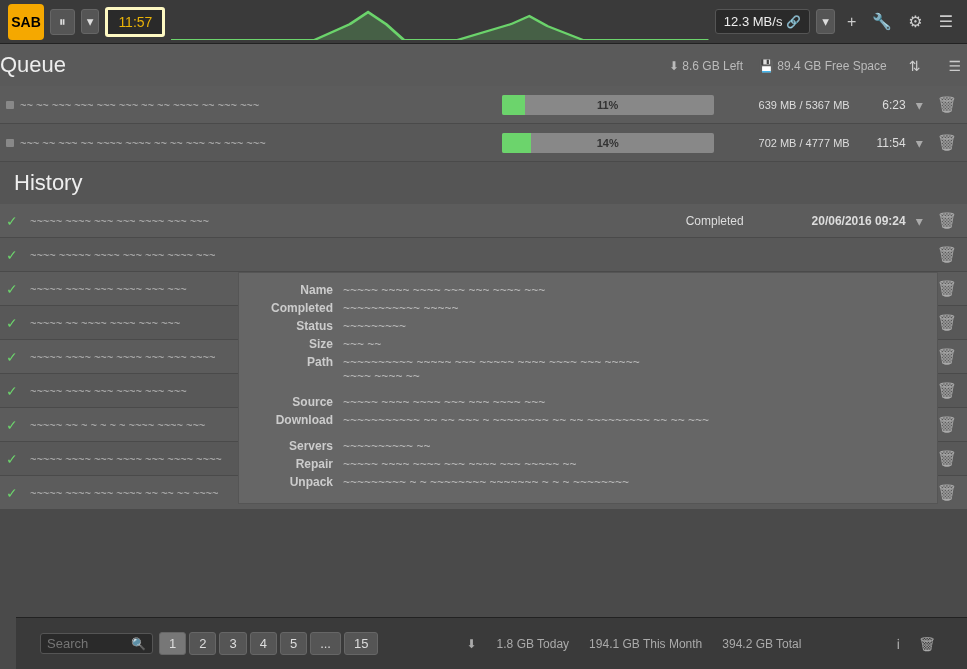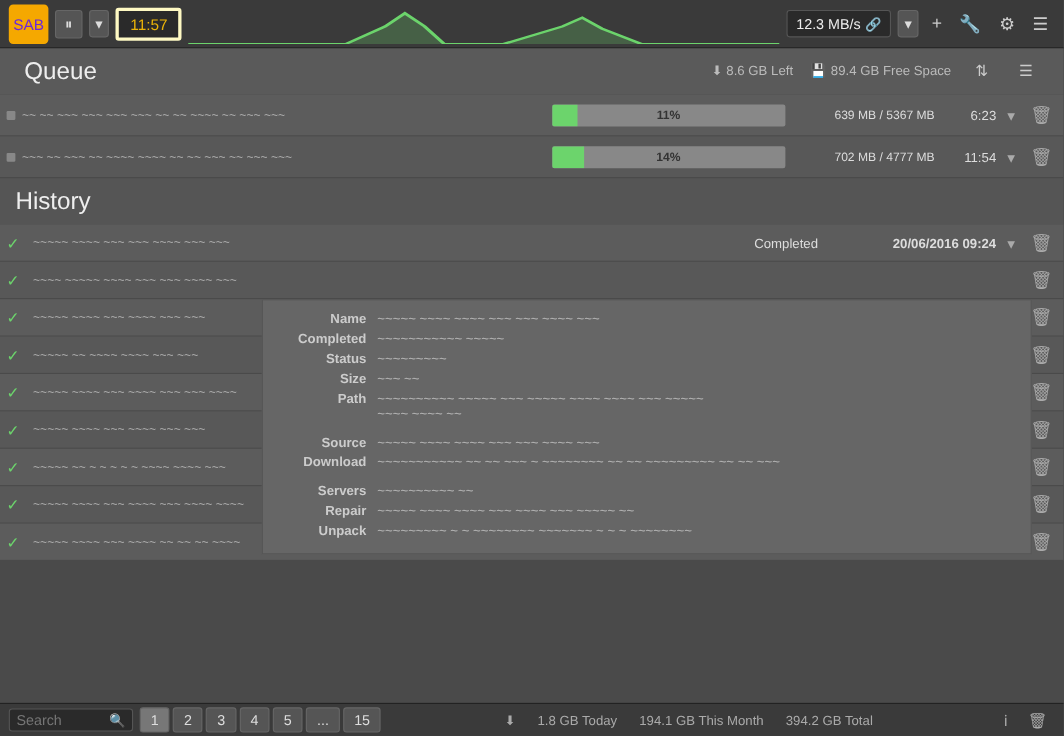--- a/index.html
+++ b/index.html
@@ -32,9 +32,9 @@
       display: flex;
       align-items: center;
       justify-content: center;
-      font-weight: normal;
+      font-weight: bold;
       font-size: 14px;
-      color: #6d28d9;
+      color: #000000;
       flex-shrink: 0;
     }
     .btn-pause {

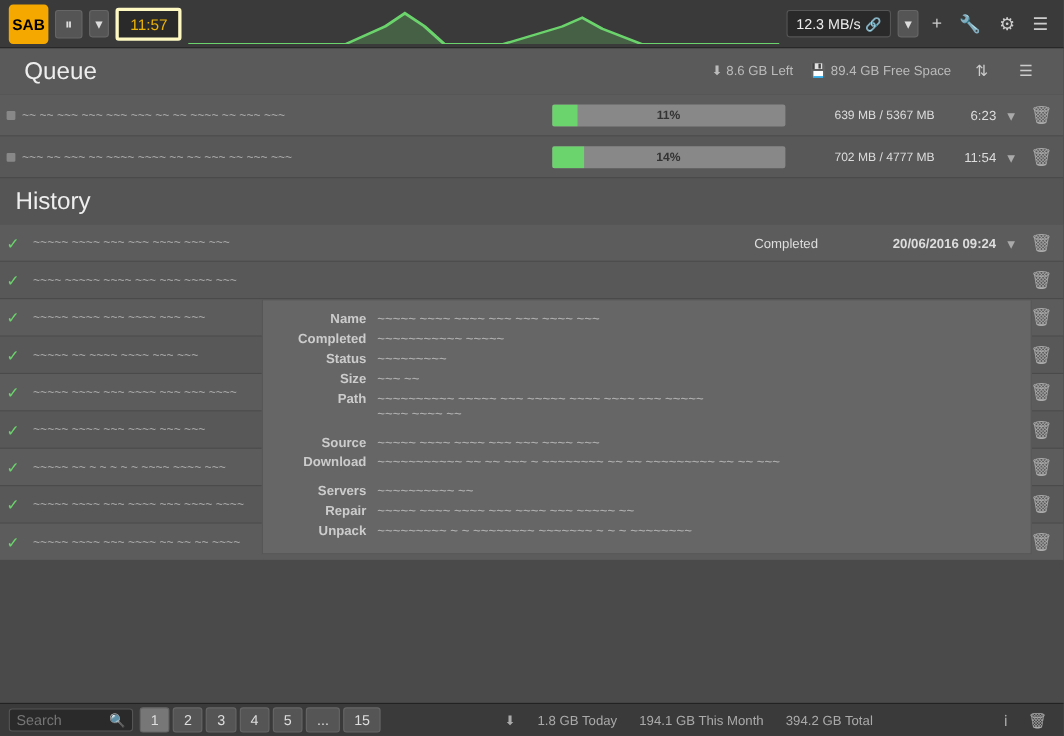--- a/index.html
+++ b/index.html
@@ -101,9 +101,9 @@
     
     .section-header {
       background: #5a5a5a;
-      padding: 8px 22px;
-      display: flex;
-      align-items: flex-start;
+      padding: 8px 0;
+      display: flex;
+      align-items: flex-end;
       justify-content: space-between;
     }
     .section-title {

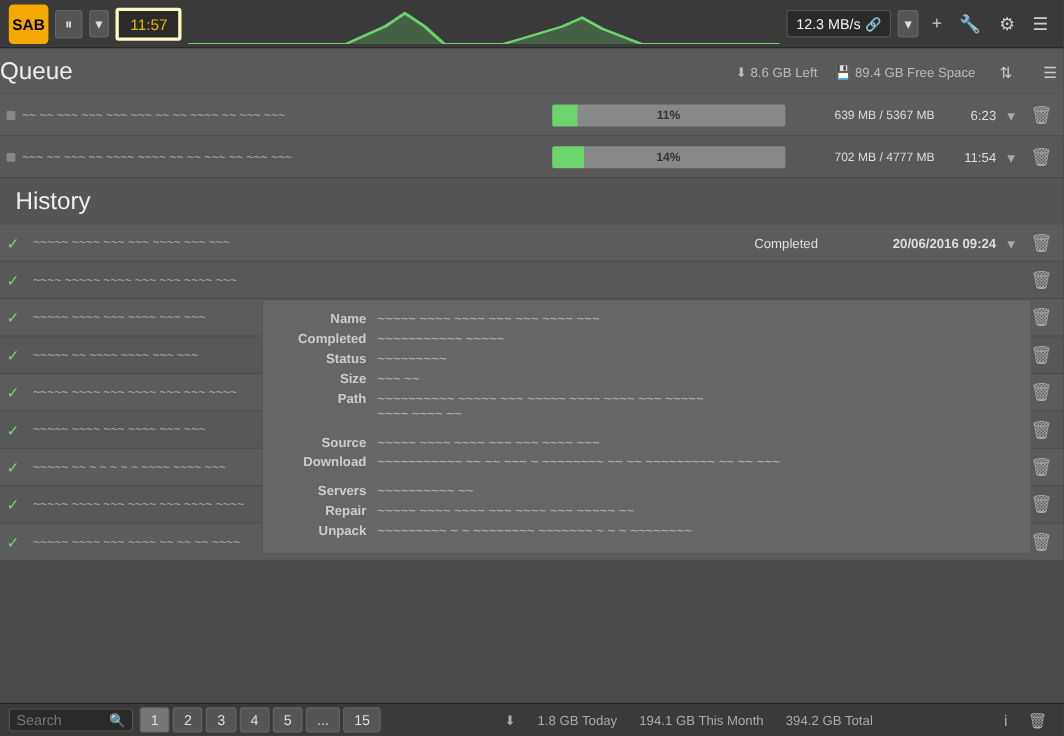--- a/index.html
+++ b/index.html
@@ -292,13 +292,13 @@
     .bottom-bar {
       position: absolute;
       bottom: 0;
-      left: 0;
+      left: 16px;
       right: 0;
       background: #3a3a3a;
-      height: 30px;
-      display: flex;
-      align-items: center;
-      padding: 0 8px;
+      height: 52px;
+      display: flex;
+      align-items: center;
+      padding: 0 24px;
       gap: 6px;
       border-top: 1px solid #222;
     }

